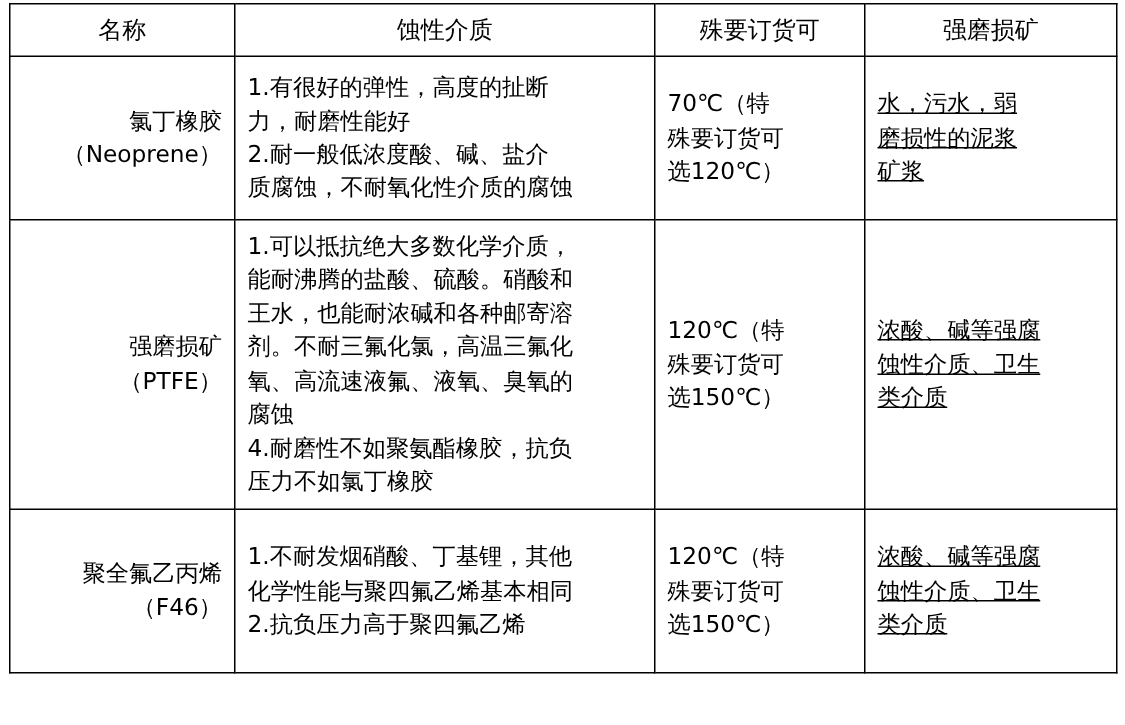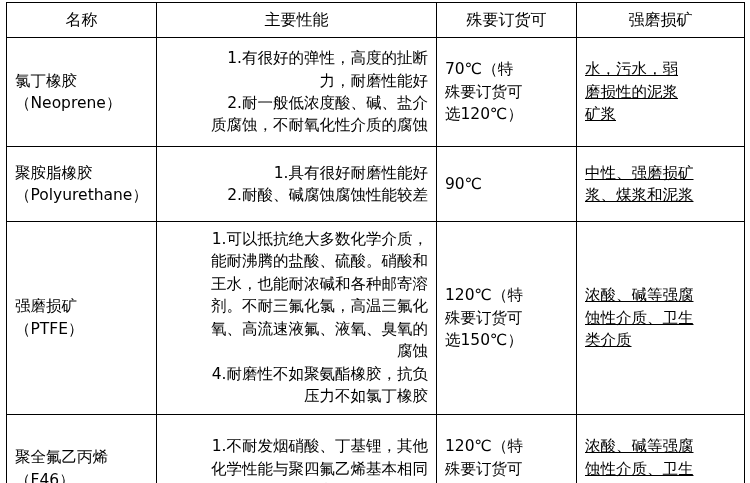--- a/index.html
+++ b/index.html
@@ -89,7 +89,7 @@
     <thead>
       <tr>
         <th>名称</th>
-        <th>主要性能</th>
+        <th>蚀性介质</th>
         <th>殊要订货可</th>
         <th>强磨损矿</th>
       </tr>

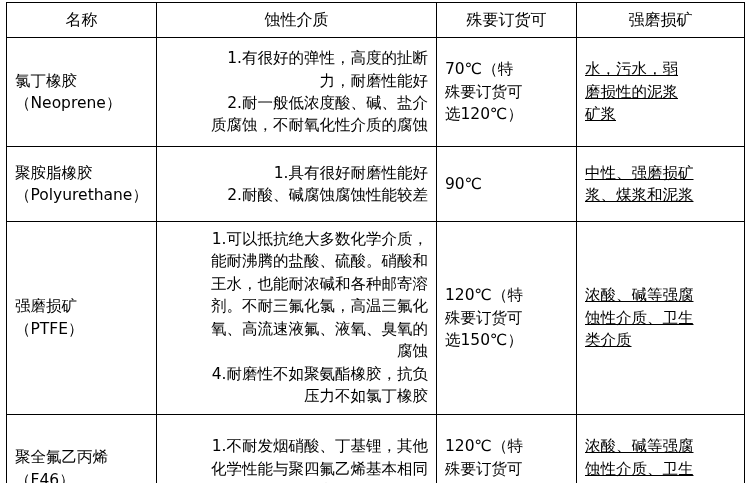--- a/index.html
+++ b/index.html
@@ -52,7 +52,7 @@
     white-space: pre-line;
   }
   td.perf {
-    text-align: right;
+    text-align: left;
     white-space: pre-line;
     padding: 8px 8px 8px 9px;
   }

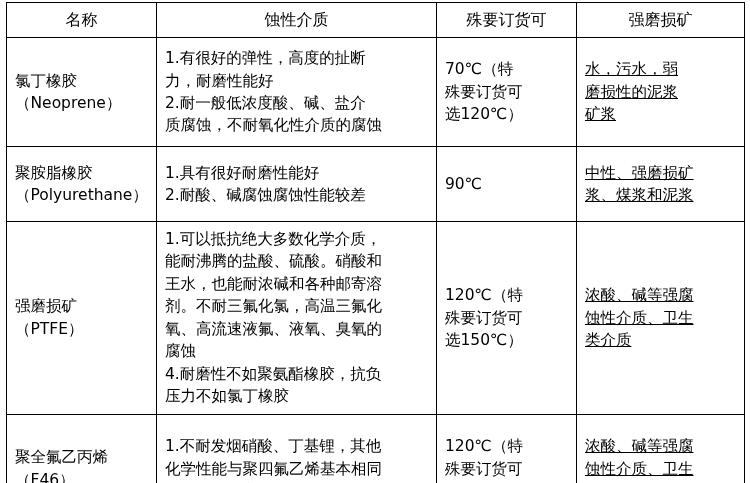--- a/index.html
+++ b/index.html
@@ -48,7 +48,7 @@
     margin-left: 40px;
   }
   td.name {
-    text-align: left;
+    text-align: right;
     white-space: pre-line;
   }
   td.perf {

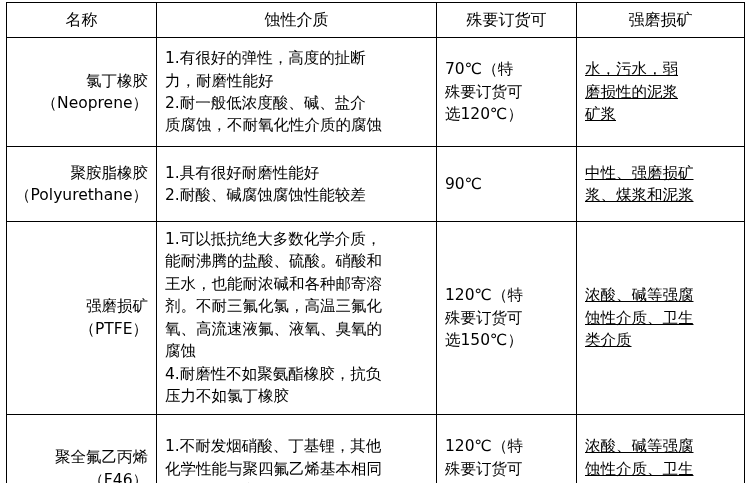--- a/index.html
+++ b/index.html
@@ -109,15 +109,6 @@
 磨损性的泥浆
 矿浆</td>
       </tr>
-      <tr class="r-pu">
-        <td class="name">聚胺脂橡胶
-（Polyurethane）</td>
-        <td class="perf">1.具有很好耐磨性能好
-2.耐酸、碱腐蚀腐蚀性能较差</td>
-        <td class="temp center">90℃</td>
-        <td class="scope">中性、强磨损矿
-浆、煤浆和泥浆</td>
-      </tr>
       <tr class="r-ptfe">
         <td class="name">强磨损矿
 （PTFE）</td>

